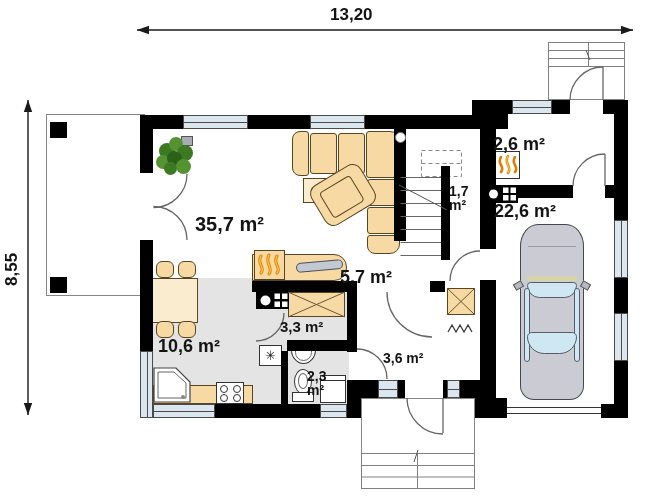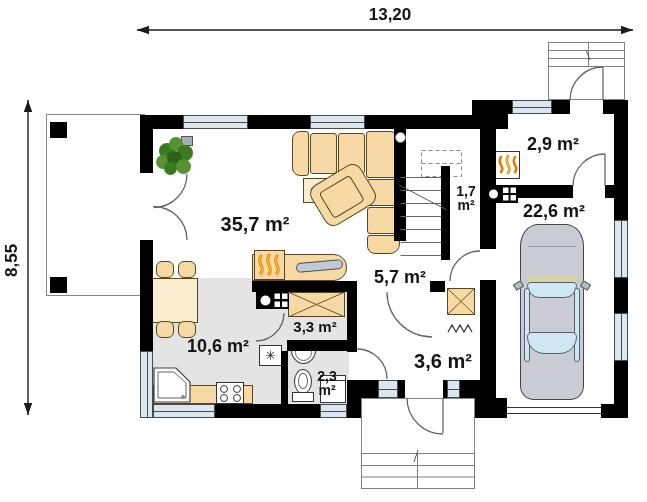--- a/index.html
+++ b/index.html
@@ -16,7 +16,7 @@
   .furn{position:absolute;background:#f6d9a3;border:1px solid #5a4520;box-sizing:border-box;}
   .furn-light{position:absolute;background:#faeccf;border:1px solid #5a4520;box-sizing:border-box;}
   .fixt{position:absolute;background:#fff;border:1.3px solid #333;box-sizing:border-box;}
-  .lbl{position:absolute;font-weight:bold;color:#141414;text-align:center;white-space:nowrap;}
+  .lbl{position:absolute;font-weight:bold;color:#141414;white-space:nowrap;}
   .col{position:absolute;background:#000;}
   svg{position:absolute;left:0;top:0;pointer-events:none;}
   .burner{position:absolute;width:8px;height:8px;border:1.3px solid #333;border-radius:50%;box-sizing:border-box;}

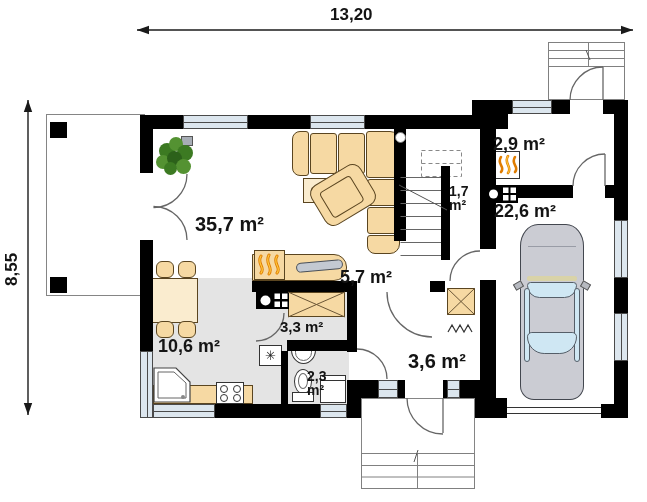--- a/index.html
+++ b/index.html
@@ -271,7 +271,7 @@
   <div class="lbl" style="left:280px;top:318px;width:70px;font-size:15px;">3,3 m²</div>
   <div class="lbl" style="left:340px;top:267px;width:120px;font-size:18px;">5,7 m²</div>
   <div class="lbl" style="left:408px;top:350px;width:70px;font-size:20px;">3,6 m²</div>
-  <div class="lbl" style="left:493px;top:134px;width:120px;font-size:18px;">2,9 m²</div>
+  <div class="lbl" style="left:493px;top:134px;width:120px;font-size:18px;">2,6 m²</div>
   <div class="lbl" style="left:494px;top:201px;width:120px;font-size:18px;">22,6 m²</div>
   <div class="lbl" style="left:307px;top:350px;width:40px;font-size:14px;line-height:14px;margin-top:19px;">
     <span style="display:block">2,3</span>

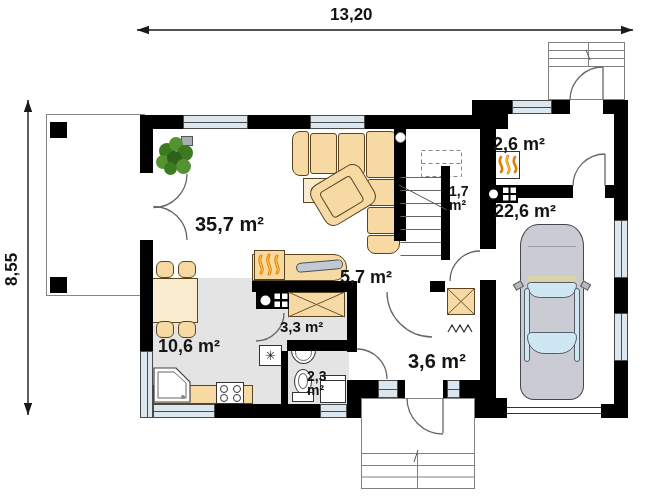--- a/index.html
+++ b/index.html
@@ -270,7 +270,7 @@
   <div class="lbl" style="left:158px;top:336px;width:120px;font-size:18px;">10,6 m²</div>
   <div class="lbl" style="left:280px;top:318px;width:70px;font-size:15px;">3,3 m²</div>
   <div class="lbl" style="left:340px;top:267px;width:120px;font-size:18px;">5,7 m²</div>
-  <div class="lbl" style="left:408px;top:350px;width:70px;font-size:20px;">3,6 m²</div>
+  <div class="lbl" style="left:383px;top:350px;width:70px;font-size:14px;">3,6 m²</div>
   <div class="lbl" style="left:493px;top:134px;width:120px;font-size:18px;">2,6 m²</div>
   <div class="lbl" style="left:494px;top:201px;width:120px;font-size:18px;">22,6 m²</div>
   <div class="lbl" style="left:307px;top:350px;width:40px;font-size:14px;line-height:14px;margin-top:19px;">

